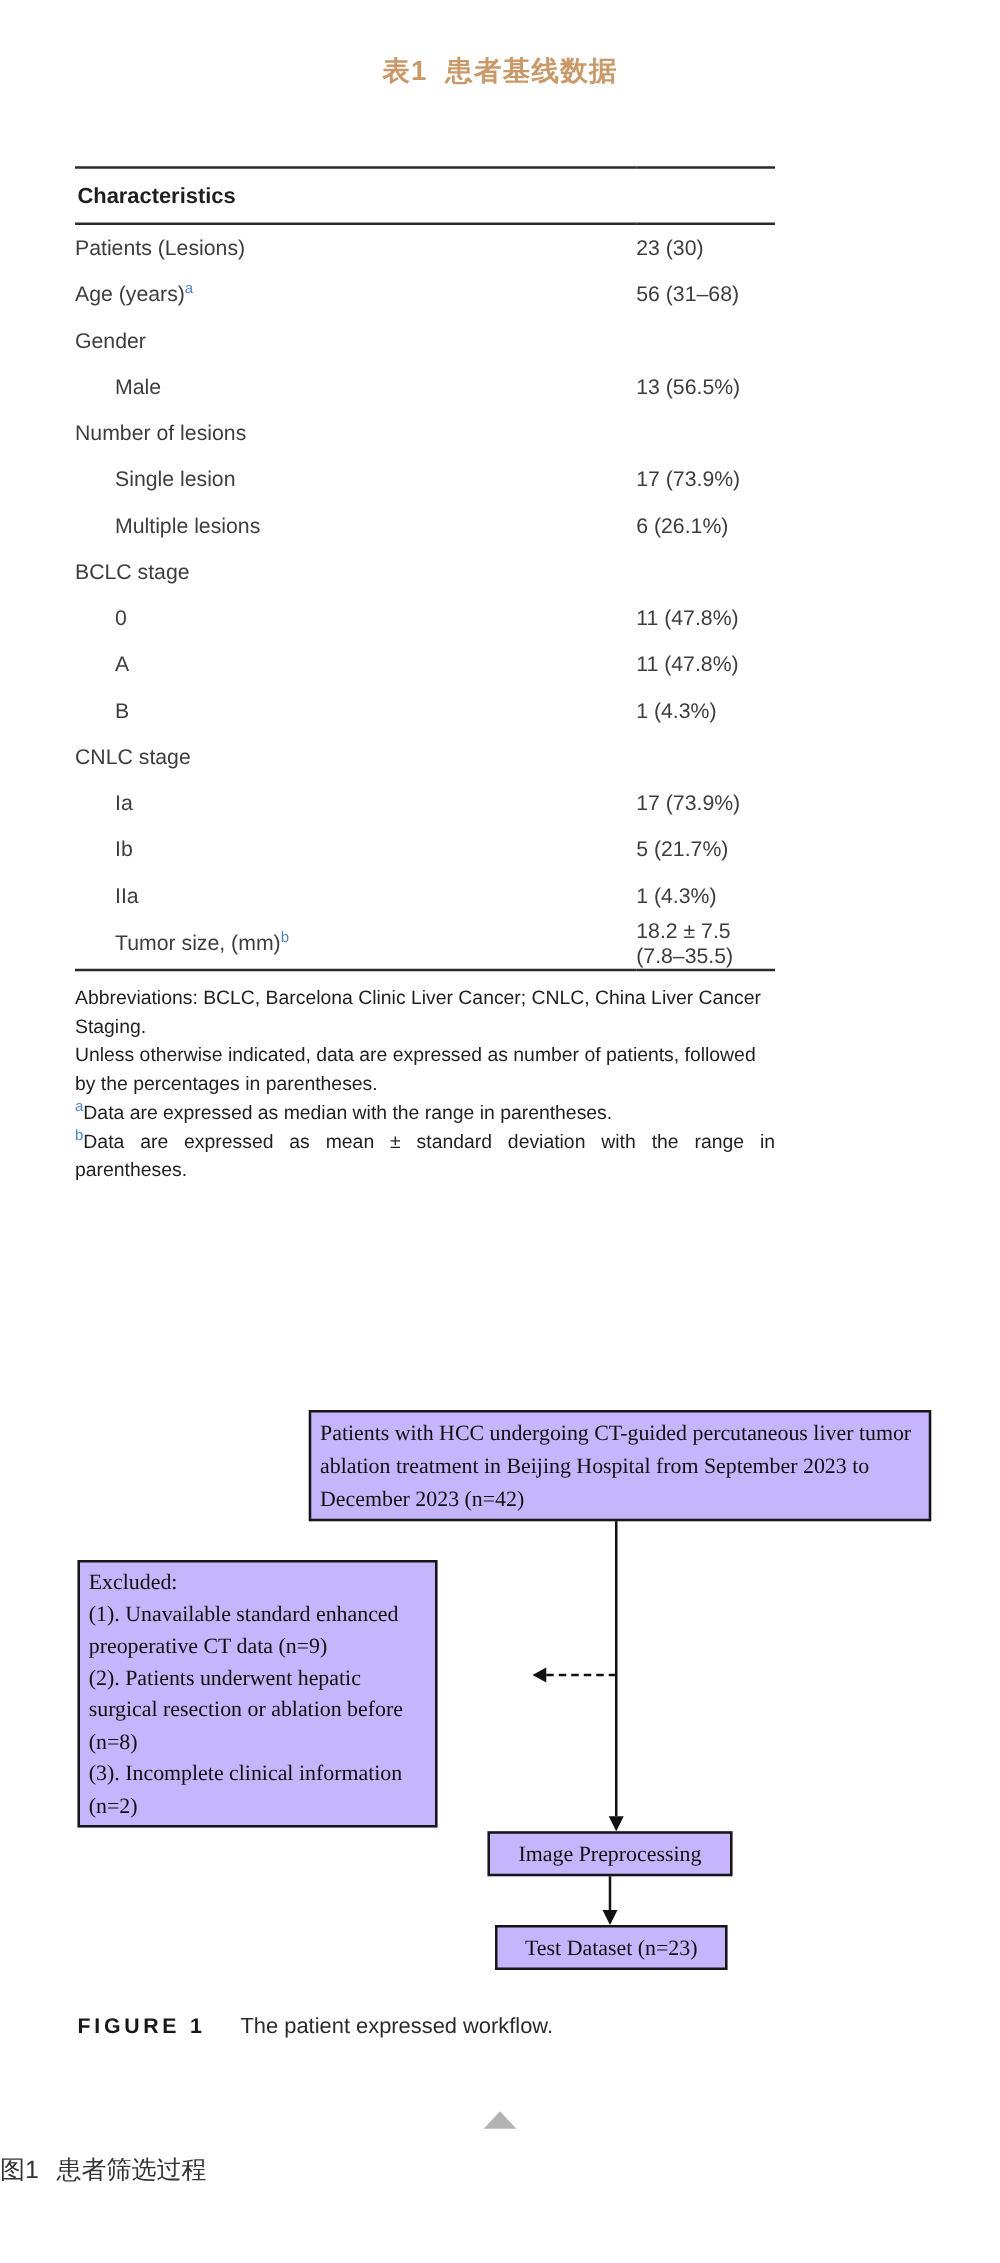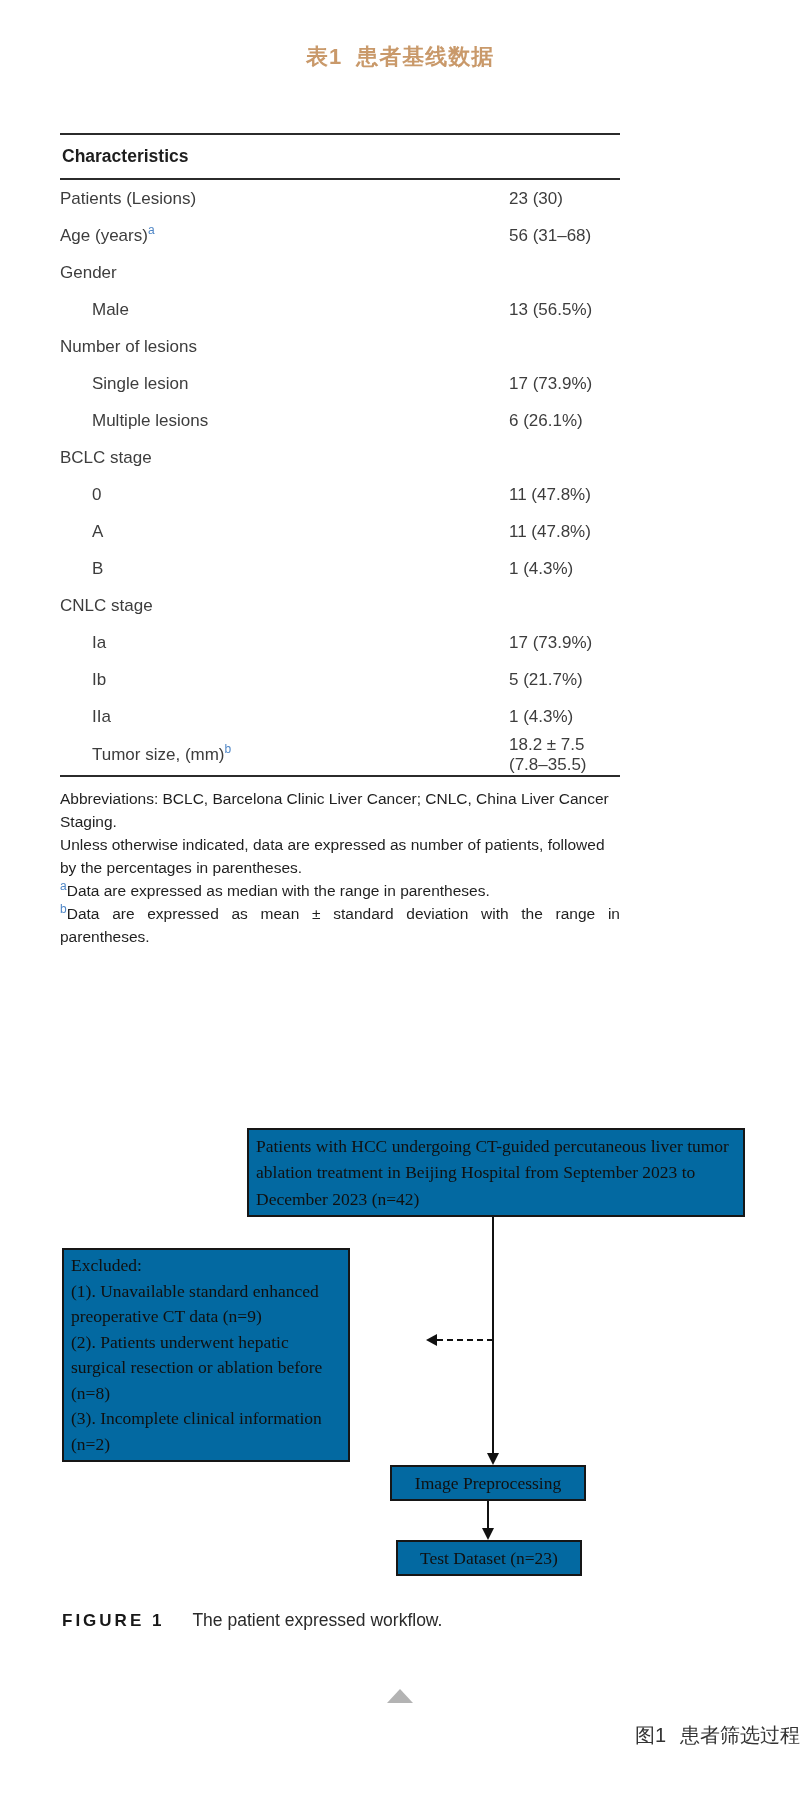--- a/index.html
+++ b/index.html
@@ -40,7 +40,7 @@
   
   .flowchart { position:absolute; top:1125px; left:0; width:800px; height:470px; }
   .fc-box {
-    position:absolute; border:2px solid #161616; background:#0369a1;
+    position:absolute; border:2px solid #161616; background:#c4b5fd;
     font-family:"Liberation Serif", serif; font-size:17.5px; color:#101010;
     line-height:1.5; box-sizing:border-box;
   }

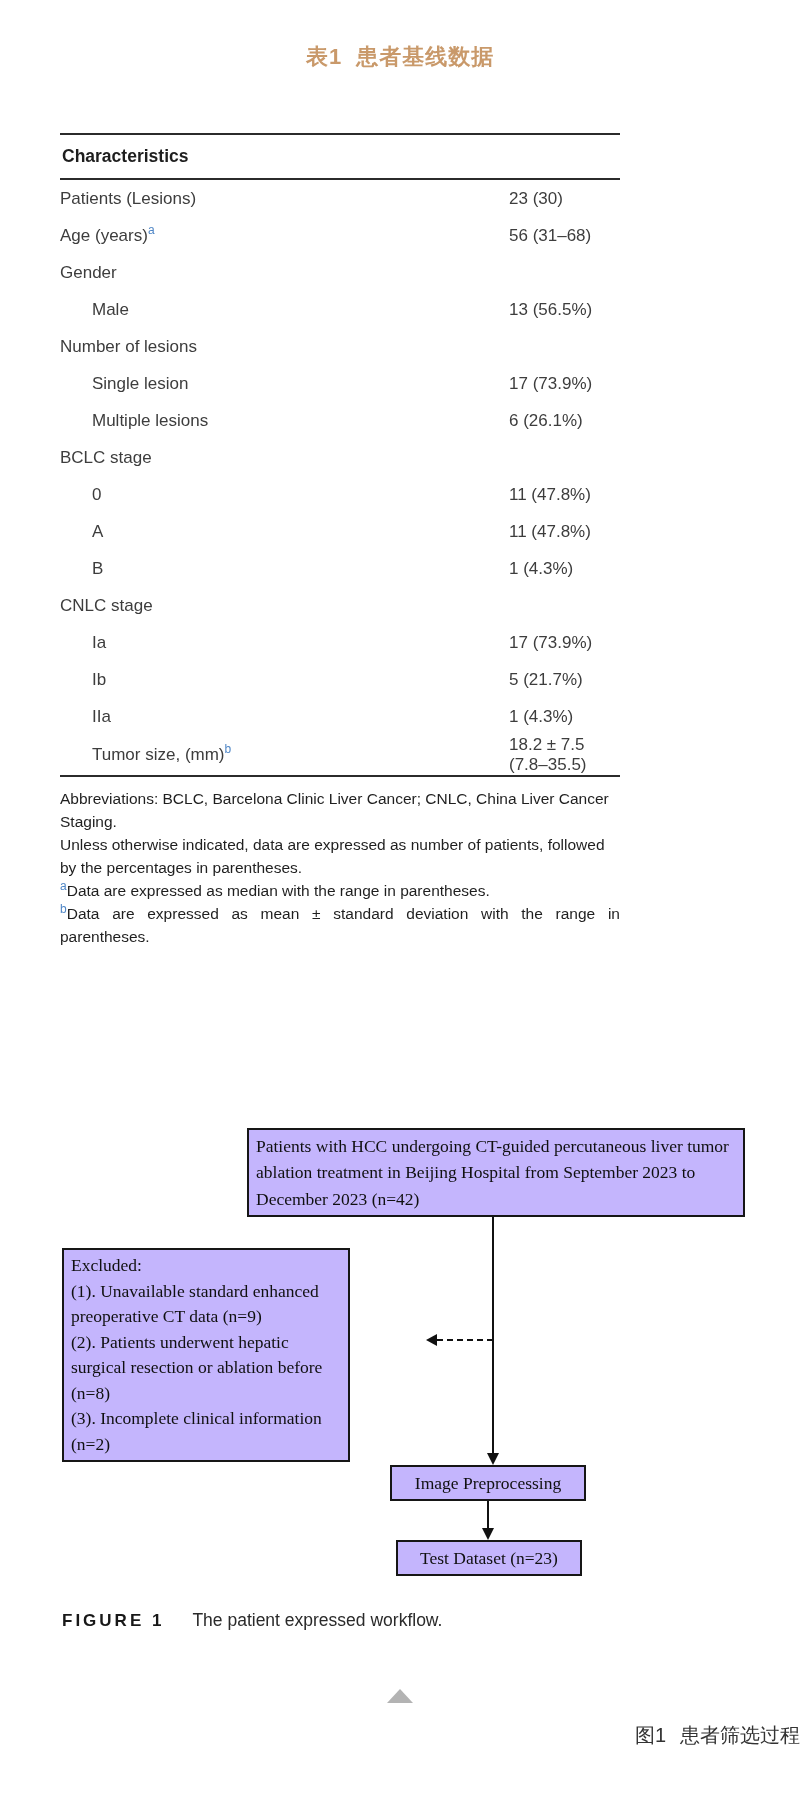--- a/index.html
+++ b/index.html
@@ -82,7 +82,7 @@
   
   .caption-zh {
     position:absolute; top:1722px; left:0; width:100%; margin:0;
-    text-align:right; font-size:20px; color:#333333;
+    text-align:left; font-size:20px; color:#333333;
   }
   .caption-zh .zh-prefix { margin-right:14px; }
 </style>

